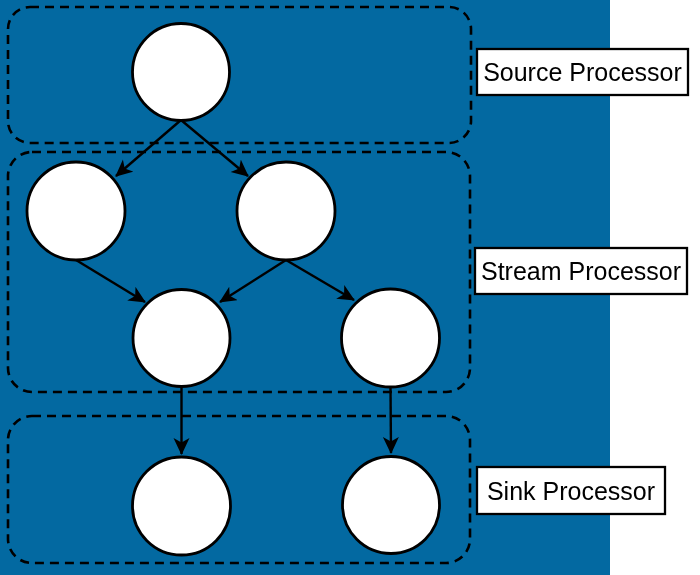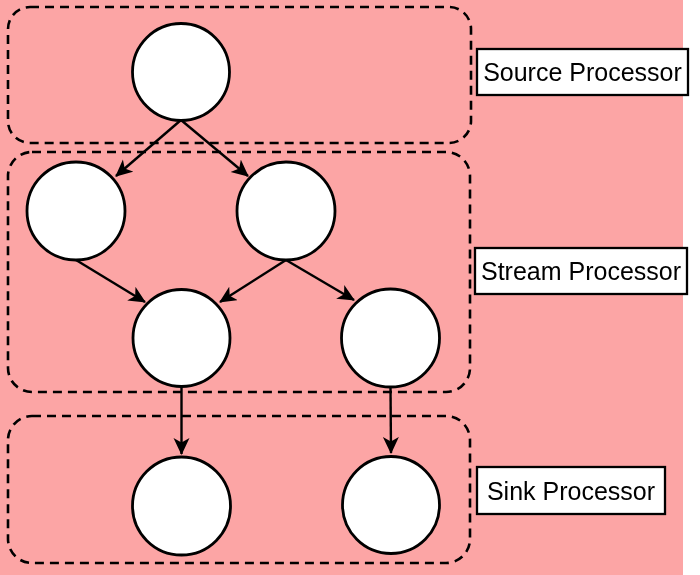--- a/index.html
+++ b/index.html
@@ -9,9 +9,9 @@
   }
   .canvas {
     position: relative;
-    width: 683px;
+    width: 610px;
     height: 575px;
-    background: #fca5a5;
+    background: #0369a1;
     font-family: "Liberation Sans", sans-serif;
   }
   svg { display: block; }

